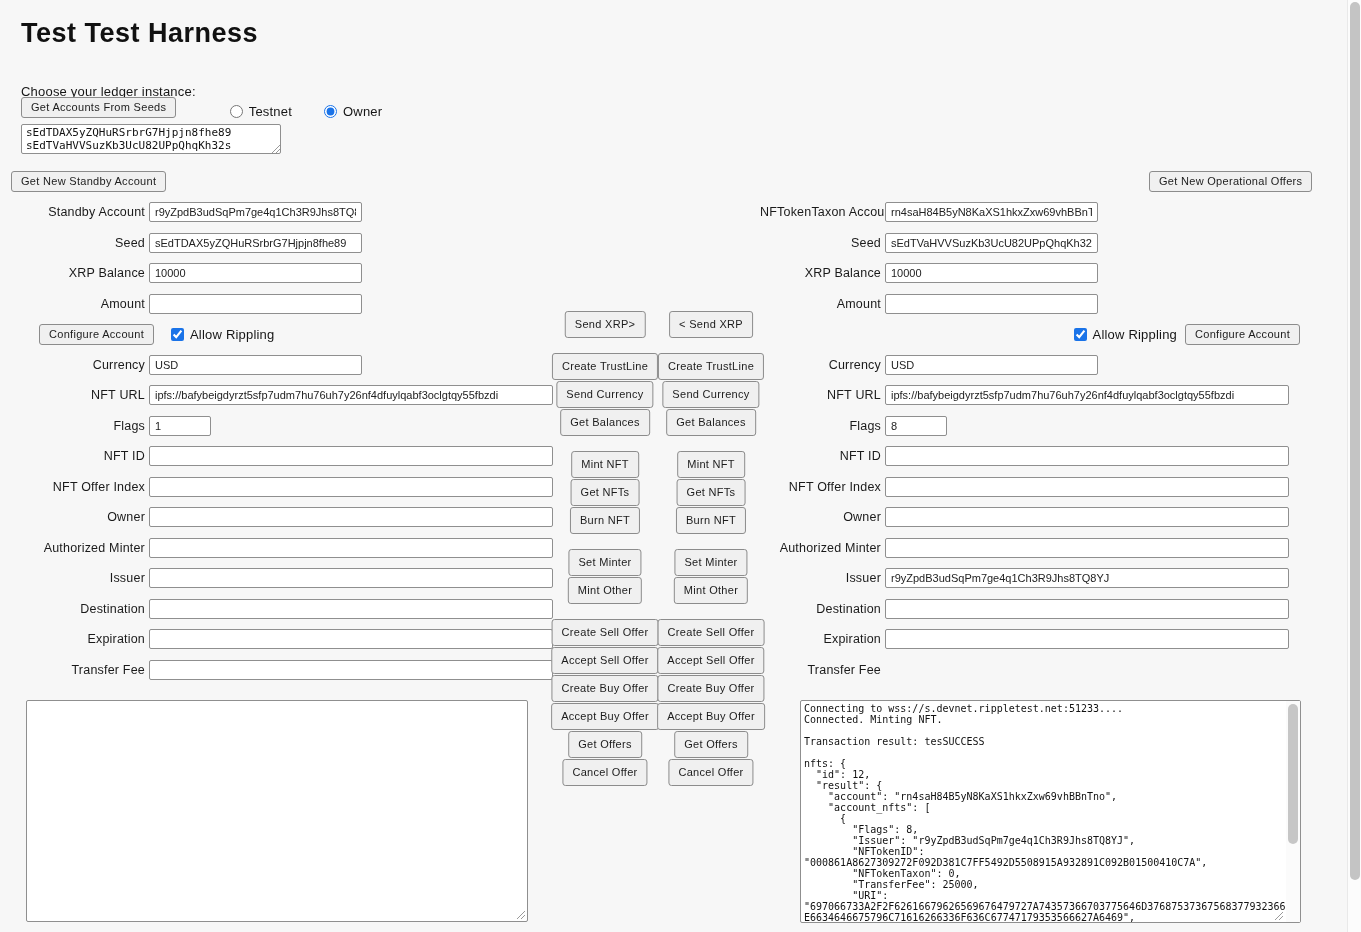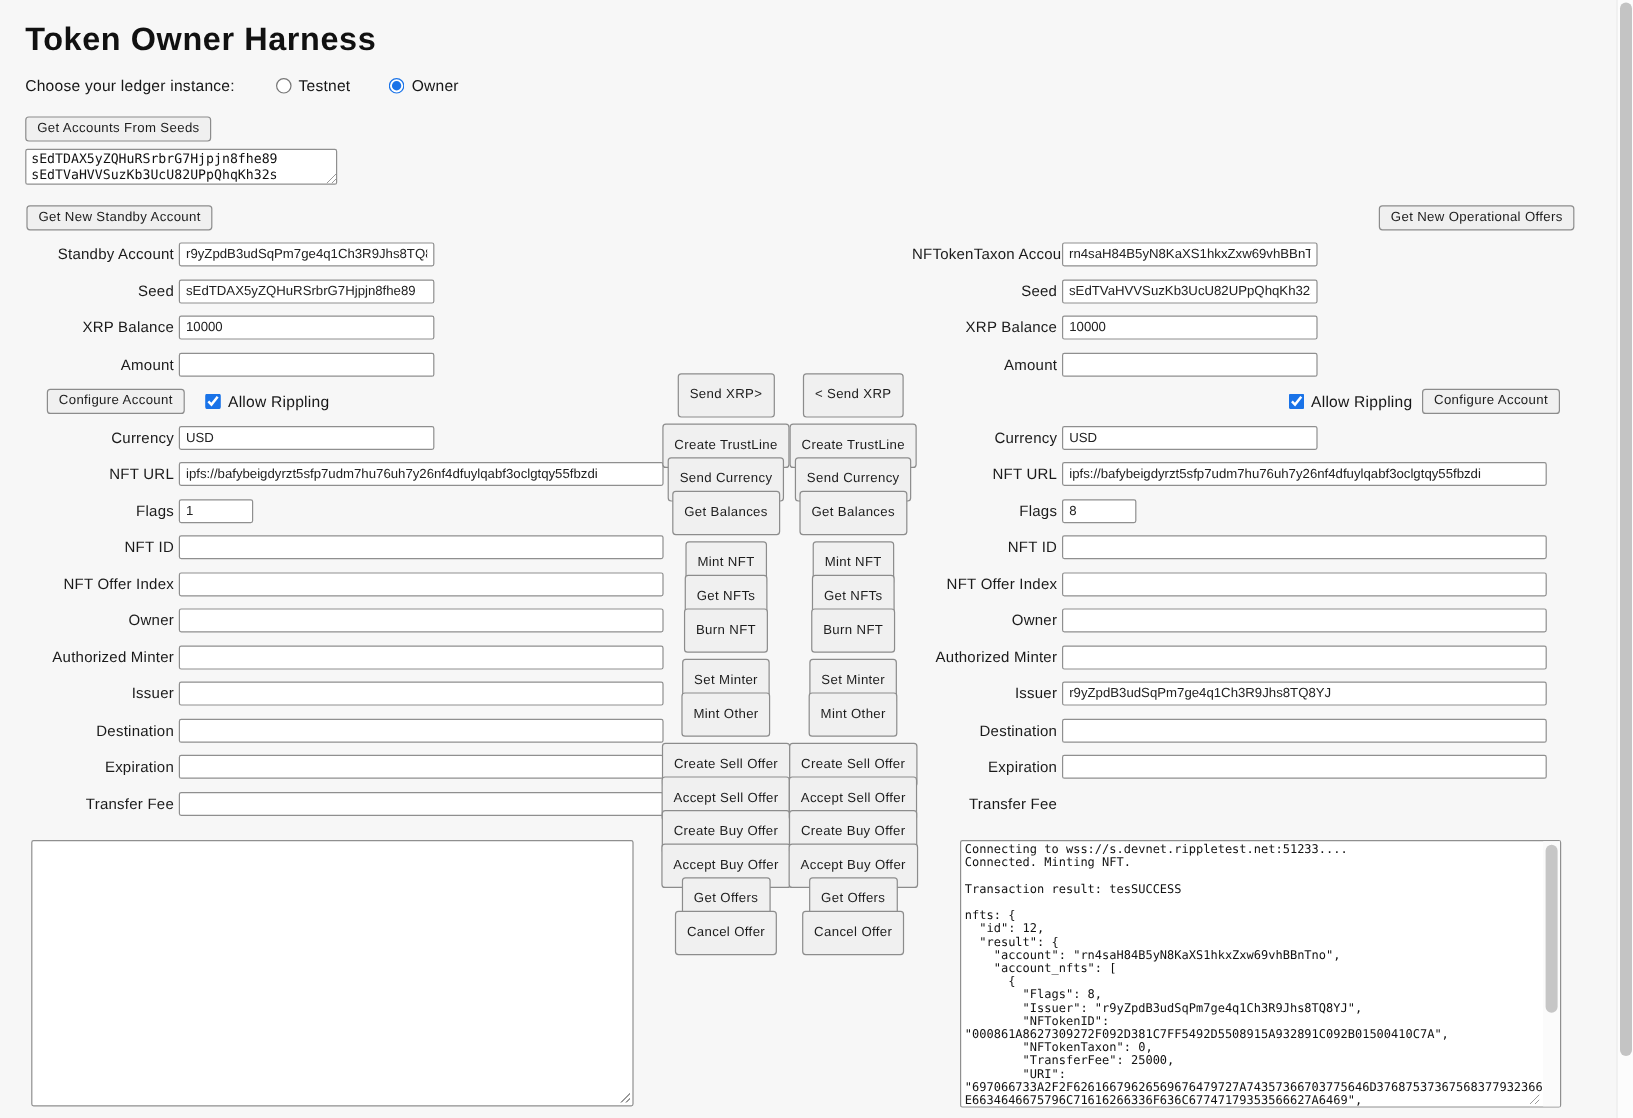--- a/index.html
+++ b/index.html
@@ -109,7 +109,7 @@
 
 <div id="stage">
 
-  <h1 id="title">Token Owner Harness</h1>
+  <h1 id="title">Test Test Harness</h1>
 
   <div class="ledger-row">
     <span class="prompt">Choose your ledger instance:</span>

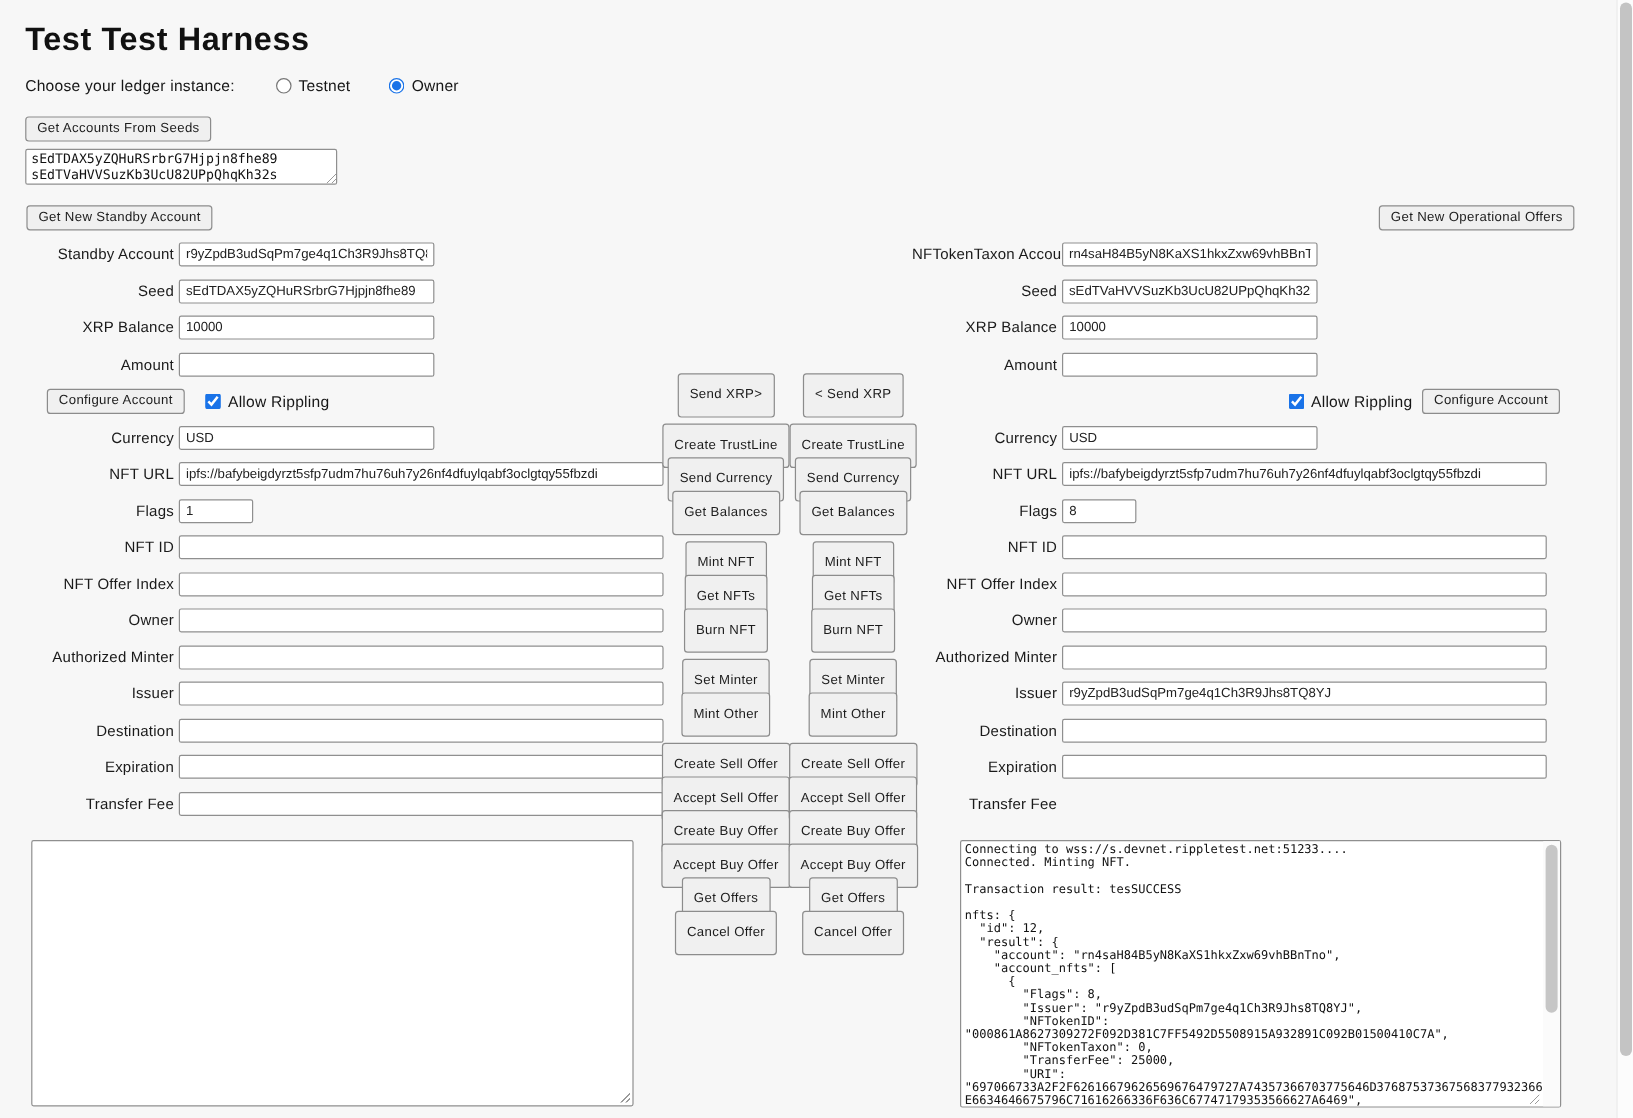--- a/index.html
+++ b/index.html
@@ -22,7 +22,7 @@
     font-size:13px; letter-spacing:.2px;
   }
   .ledger-row .prompt { margin-right:34px; }
-  .radio-pair { display:flex; align-items:center; margin-right:32px; }
+  .radio-pair { display:flex; align-items:center; margin-right:32px;margin-top:40px; }
   input[type=radio], input[type=checkbox] {
     accent-color:#1a73e8; width:13px; height:13px; margin:0 6px 0 0;
   }

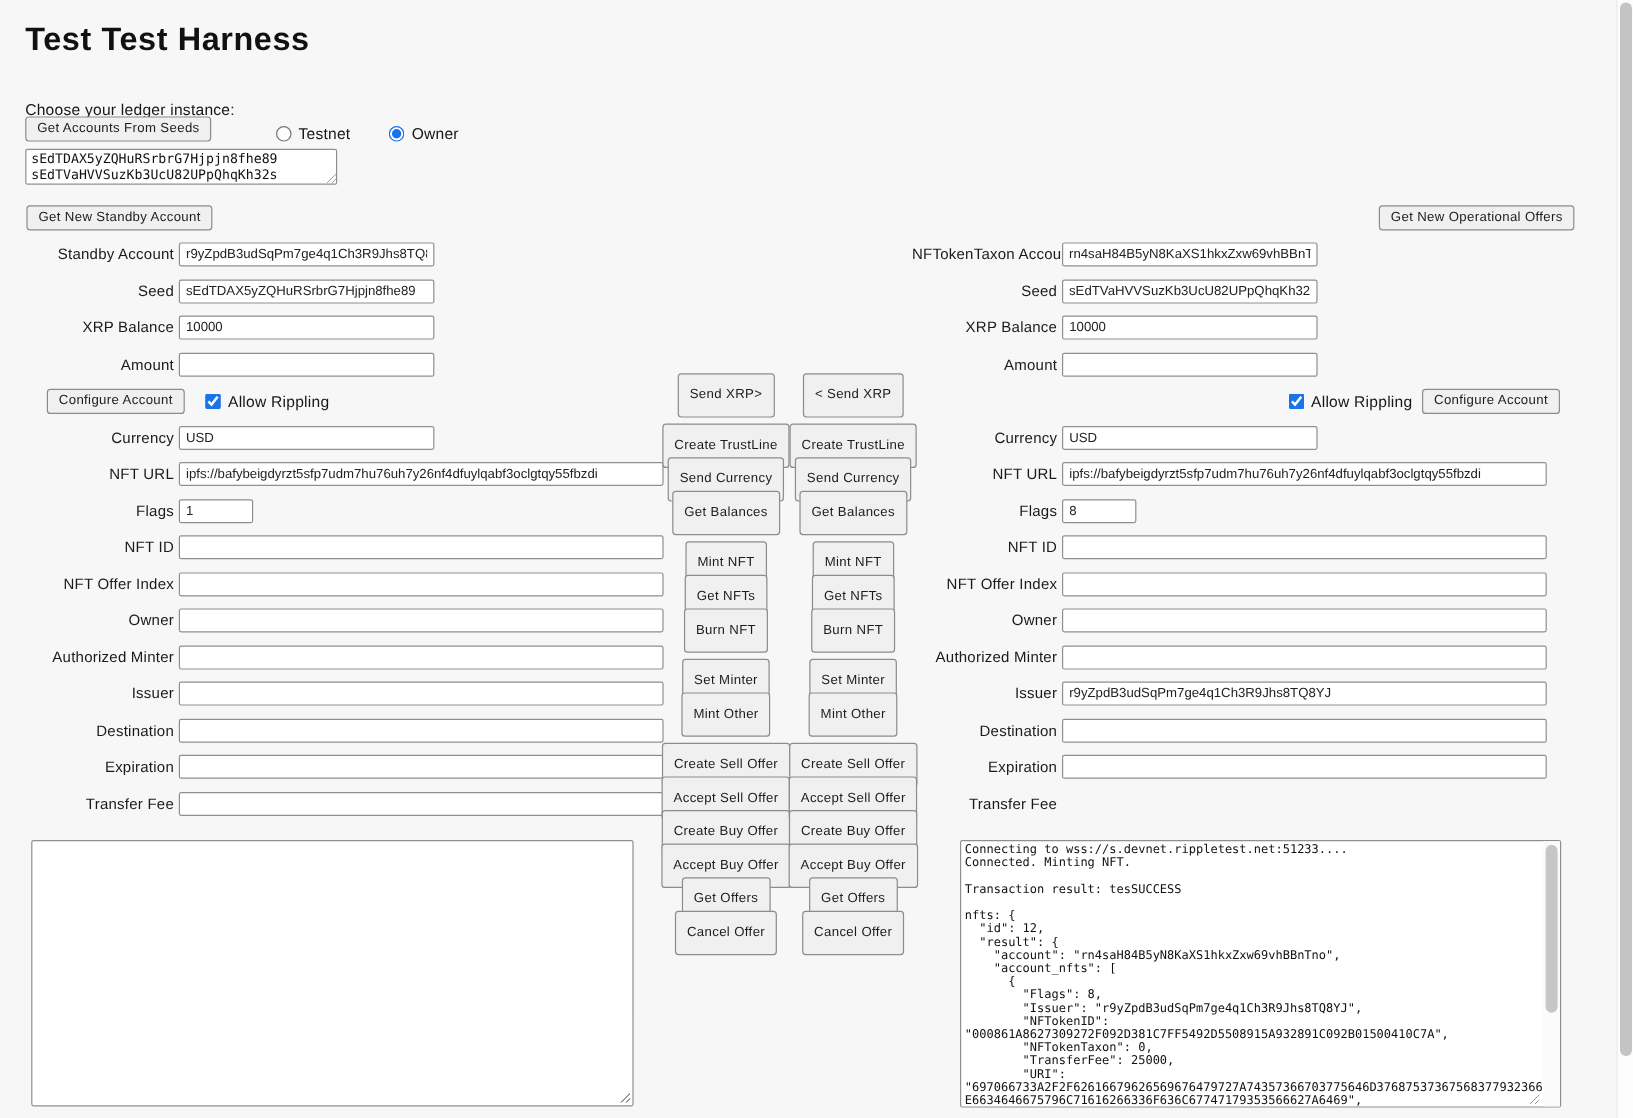--- a/index.html
+++ b/index.html
@@ -41,7 +41,7 @@
     font-size:11px; line-height:13px; padding:1px 4px; overflow:hidden;
   }
   #btn-get-accounts { position:absolute; left:21px; top:97px; }
-  #btn-new-standby  { position:absolute; left:22px; top:171px; }
+  #btn-new-standby  { position:absolute; left:11px; top:171px; }
   #btn-new-operational { position:absolute; left:1149px; top:171px; }
 
   .col { position:absolute; top:202px; }

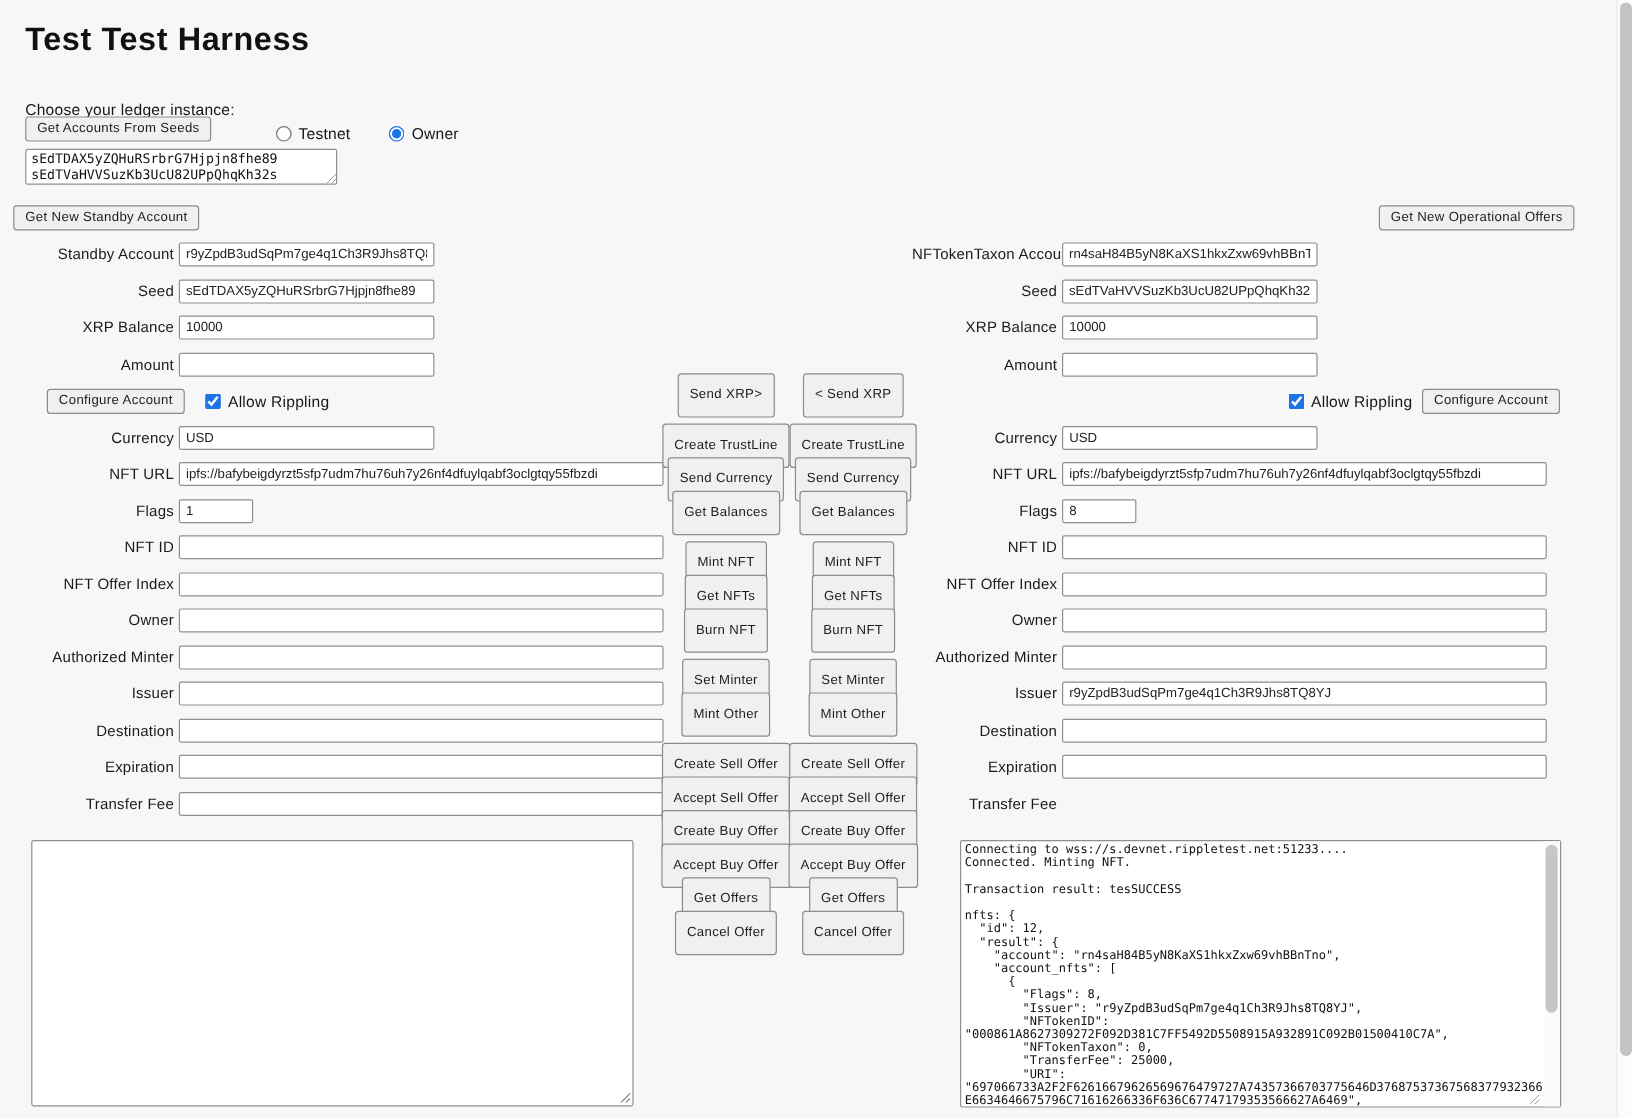--- a/index.html
+++ b/index.html
@@ -70,7 +70,7 @@
     position:absolute; transform:translateX(-50%);
     background:#f0f0f0; border:1px solid #8c8c8c; border-radius:3px;
     font-family:inherit; font-size:11px; letter-spacing:.3px; color:#1c1c1c;
-    height:37px; padding:2px 9px; line-height:1; white-space:nowrap;
+    height:27px; padding:2px 9px; line-height:1; white-space:nowrap;
   }
 
   #standby-results {

